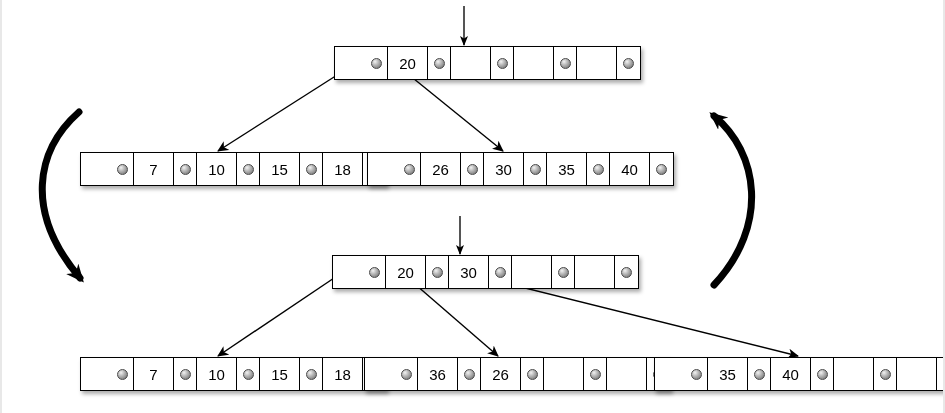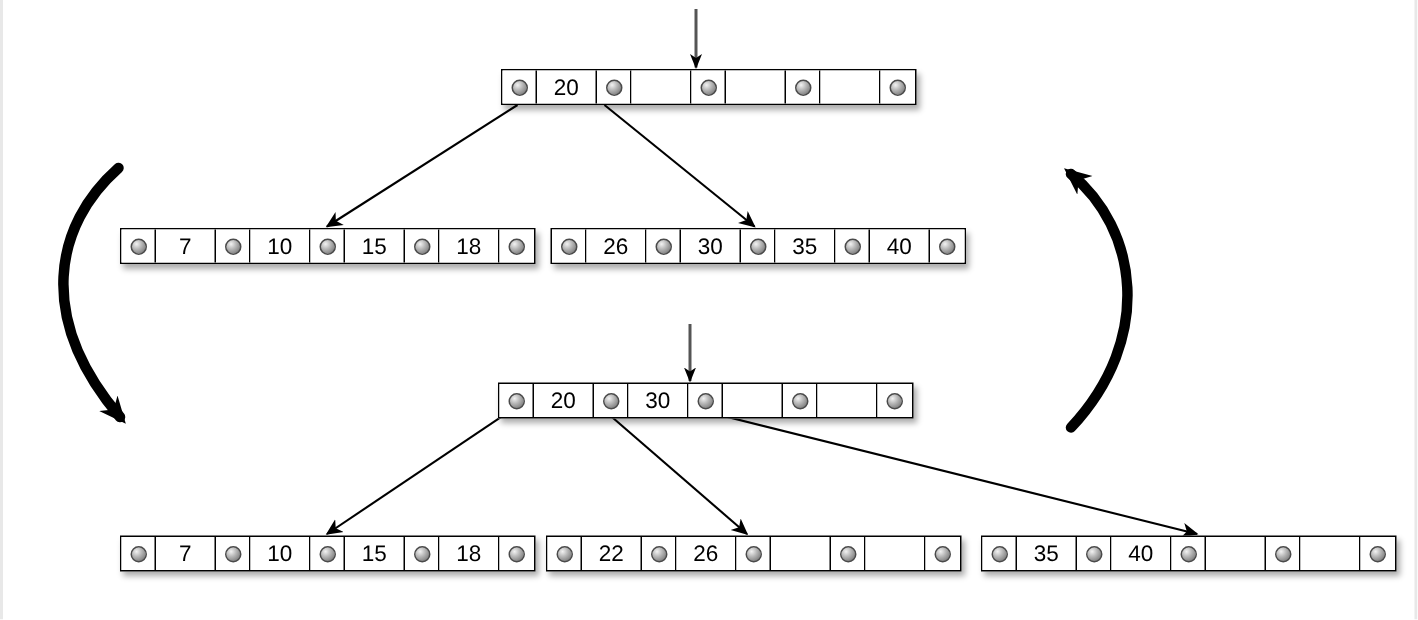--- a/index.html
+++ b/index.html
@@ -32,9 +32,10 @@
     background: #ffffff;
     border: 1.5px solid #000000;
     box-sizing: border-box;
-    height: 24px;
+    height: 34px;
     box-shadow: 2px 3px 4px rgba(0,0,0,0.33);
     z-index: 5;
+    padding-left: 30px;
   }
   .cell {
     box-sizing: border-box;

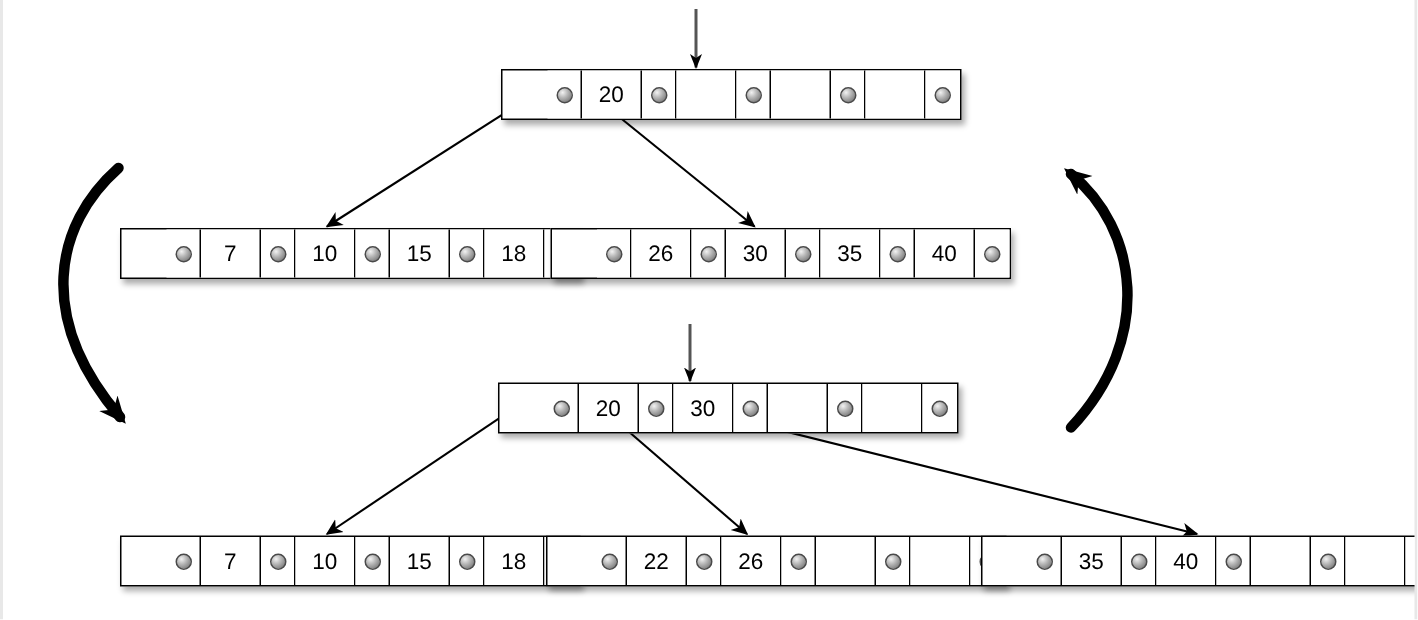--- a/index.html
+++ b/index.html
@@ -203,7 +203,7 @@
         <div class="cell ptr">
           <span class="dot"></span>
         </div>
-        <div class="cell val">22</div>
+        <div class="cell val">36</div>
         <div class="cell ptr">
           <span class="dot"></span>
         </div>

